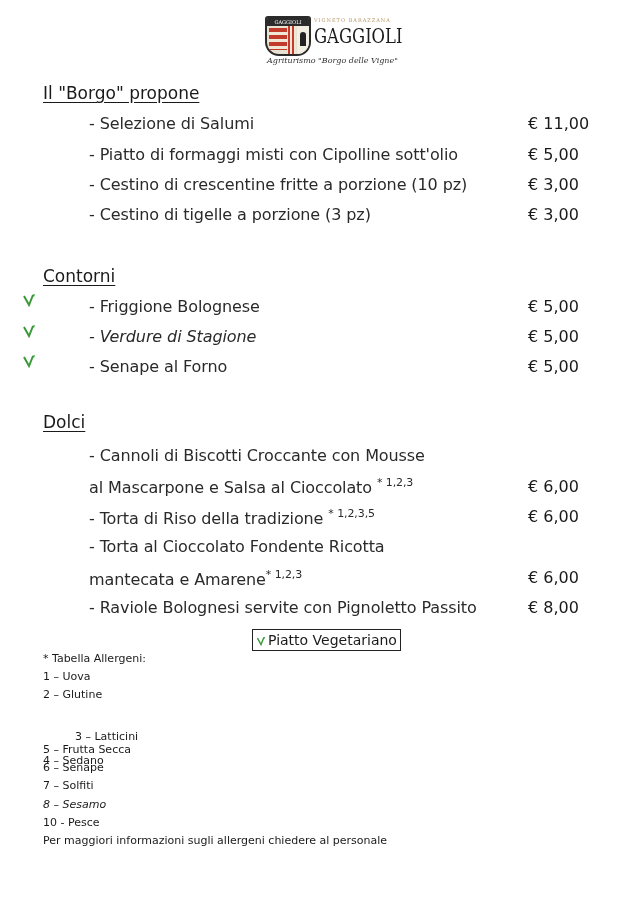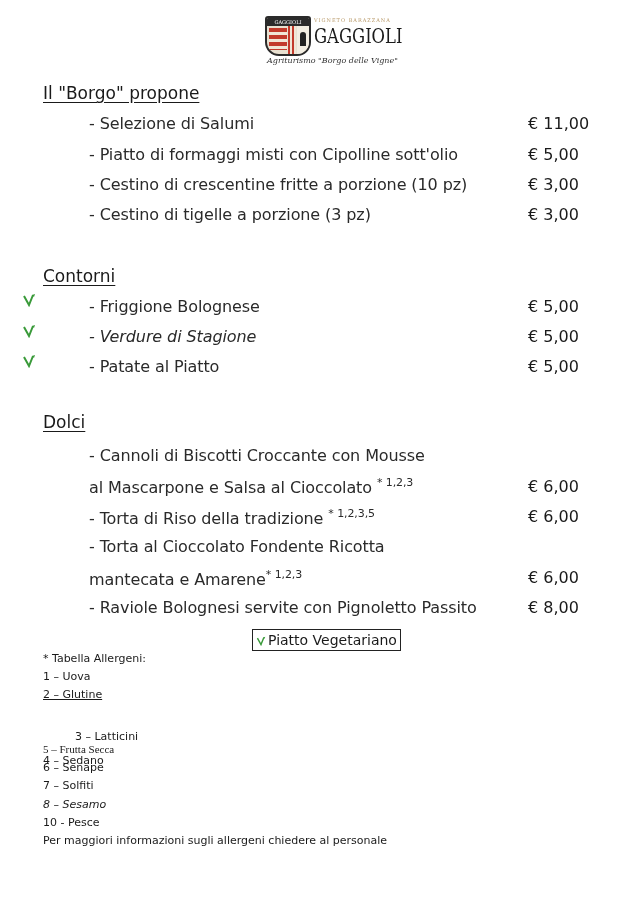--- a/index.html
+++ b/index.html
@@ -81,7 +81,7 @@
   <path d="M2 3 L7 12 L11 2" fill="none" stroke="#3a9a3a" stroke-width="2"></path>
     <path d="M10 2 L13 1 L12 4 Z" fill="#3a9a3a"></path>
 </svg>
-<div class="item" style="top:357px;">- Patate al Piatto</div>
+<div class="item" style="top:357px;">- Senape al Forno</div>
 <div class="price" style="left:528px; top:357px;">€ 5,00</div>
 
 <div class="h" style="left:43px; top:412px;">Dolci</div>

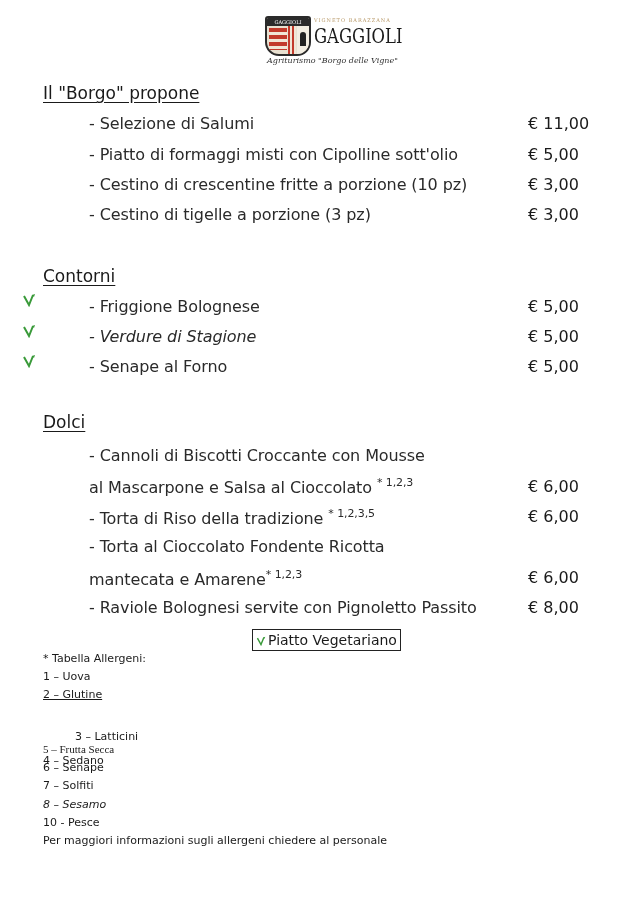--- a/index.html
+++ b/index.html
@@ -109,7 +109,7 @@
 
 <div class="allerg" style="top:652px;">* Tabella Allergeni:</div>
 <div class="allerg" style="top:670px;">1 – Uova</div>
-<div class="allerg" style="top:688px;text-decoration:underline;">2 – Glutine</div>
+<div class="allerg" style="top:688px;">2 – Glutine</div>
 <div class="allerg" style="top:730px;margin-left:32px;">3 – Latticini</div>
 <div class="allerg" style="top:725px;margin-top:29px;">4 – Sedano</div>
 <div class="allerg" style="top:743px;font-family:Liberation Serif, serif;">5 – Frutta Secca</div>

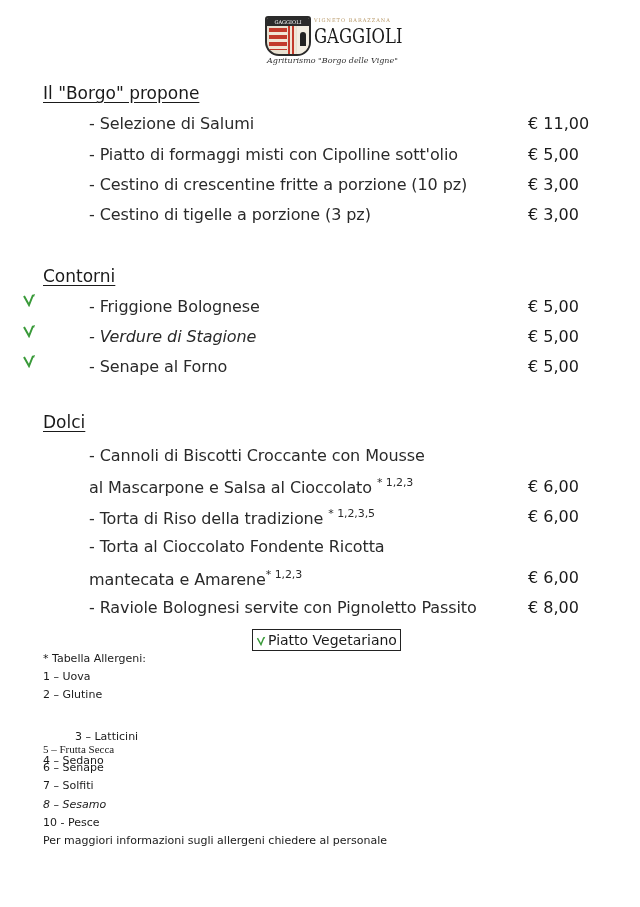--- a/index.html
+++ b/index.html
@@ -112,7 +112,7 @@
 <div class="allerg" style="top:688px;">2 – Glutine</div>
 <div class="allerg" style="top:730px;margin-left:32px;">3 – Latticini</div>
 <div class="allerg" style="top:725px;margin-top:29px;">4 – Sedano</div>
-<div class="allerg" style="top:743px;font-family:Liberation Serif, serif;">5 – Frutta Secca</div>
+<div class="allerg" style="top:743px;">5 – Frutta Secca</div>
 <div class="allerg" style="top:761px;">6 – Senape</div>
 <div class="allerg" style="top:779px;">7 – Solfiti</div>
 <div class="allerg" style="top:798px;font-style:italic;">8 – Sesamo</div>

